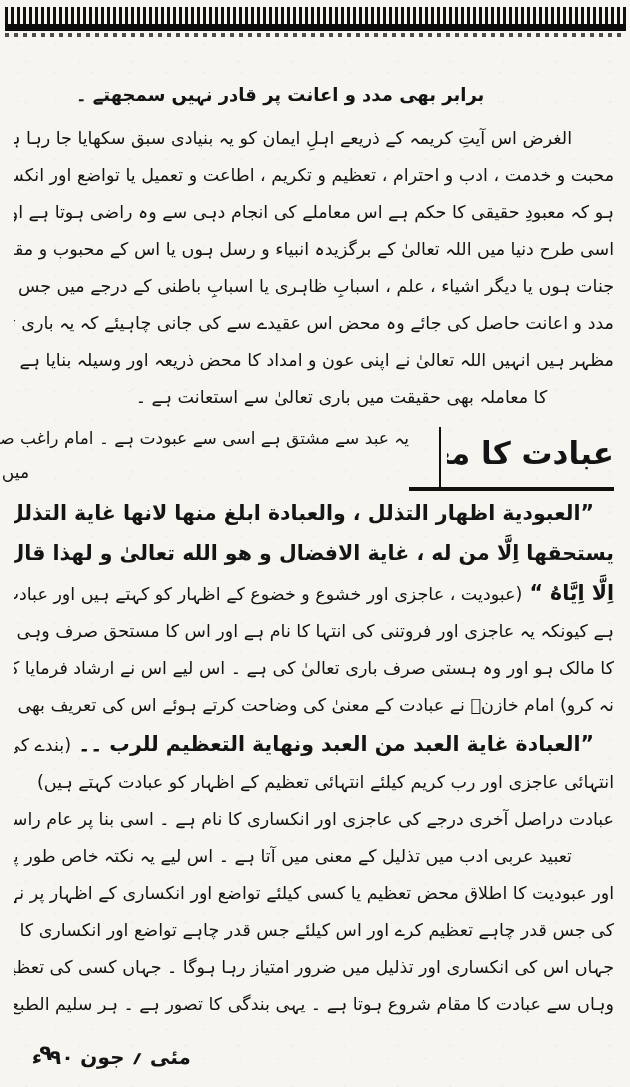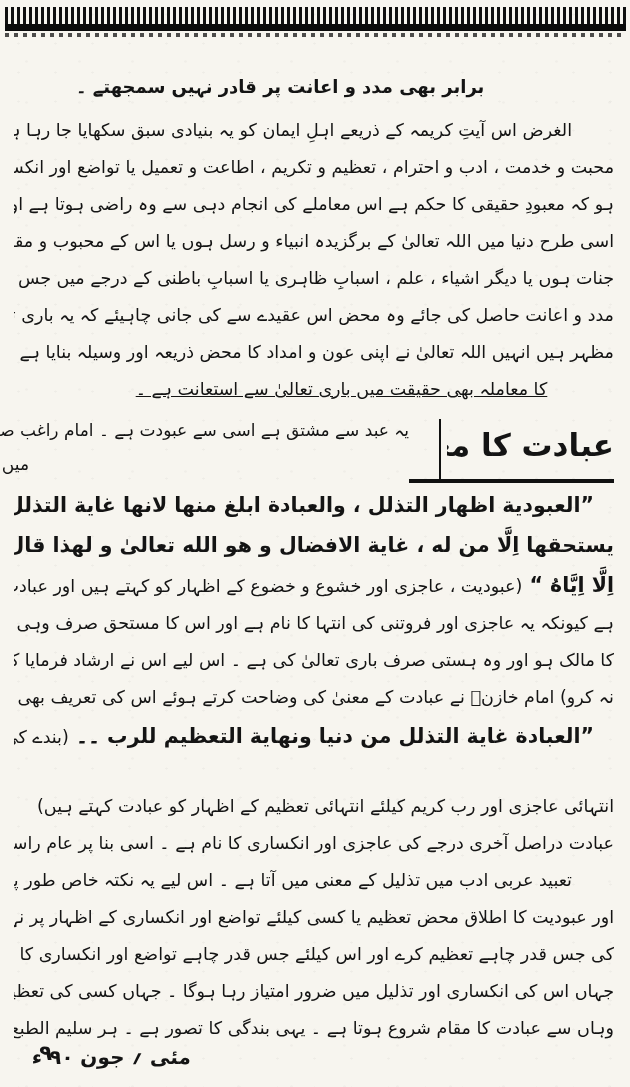--- a/index.html
+++ b/index.html
@@ -41,7 +41,7 @@
   }
   .line.first { padding-right:42px; }      
   .line.closing { text-align:center; padding-left:55px; height:38px;text-decoration:underline; }
-  .opening { height:34px; line-height:34px; margin-top:12px; margin-bottom:8px;
+  .opening { height:34px; line-height:34px; margin-top:20px; margin-bottom:8px;
              font-size:18px; font-weight:bold; text-align:left; padding-left:62px;
              white-space:nowrap; overflow:hidden; }
 

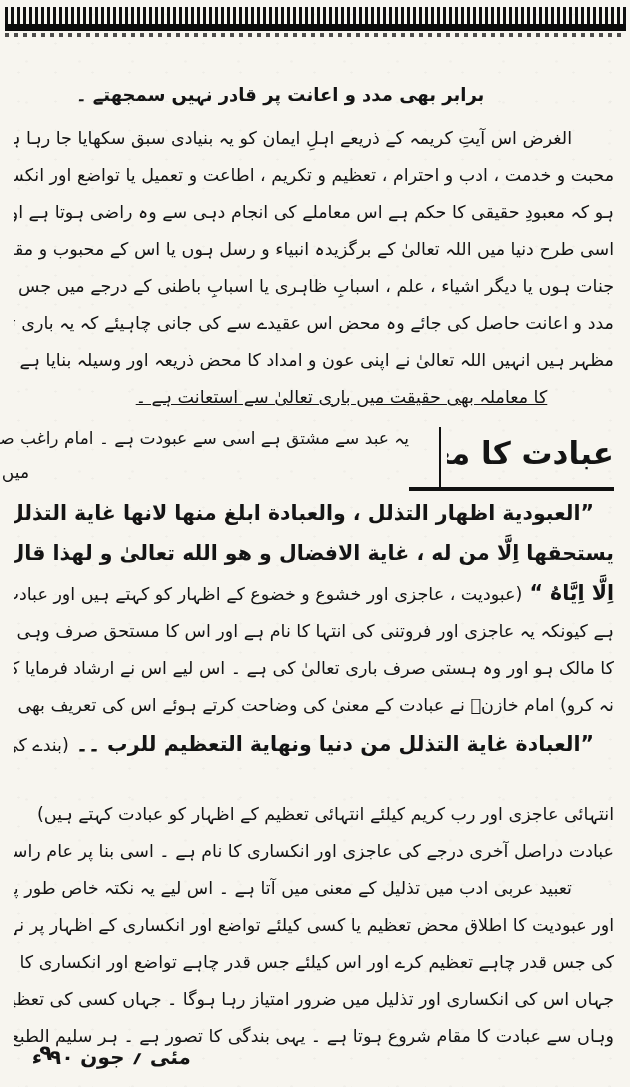--- a/index.html
+++ b/index.html
@@ -40,7 +40,7 @@
     text-align:right;
   }
   .line.first { padding-right:42px; }      
-  .line.closing { text-align:center; padding-left:55px; height:38px;text-decoration:underline; }
+  .line.closing { text-align:center; padding-left:55px; height:38px; }
   .opening { height:34px; line-height:34px; margin-top:20px; margin-bottom:8px;
              font-size:18px; font-weight:bold; text-align:left; padding-left:62px;
              white-space:nowrap; overflow:hidden; }

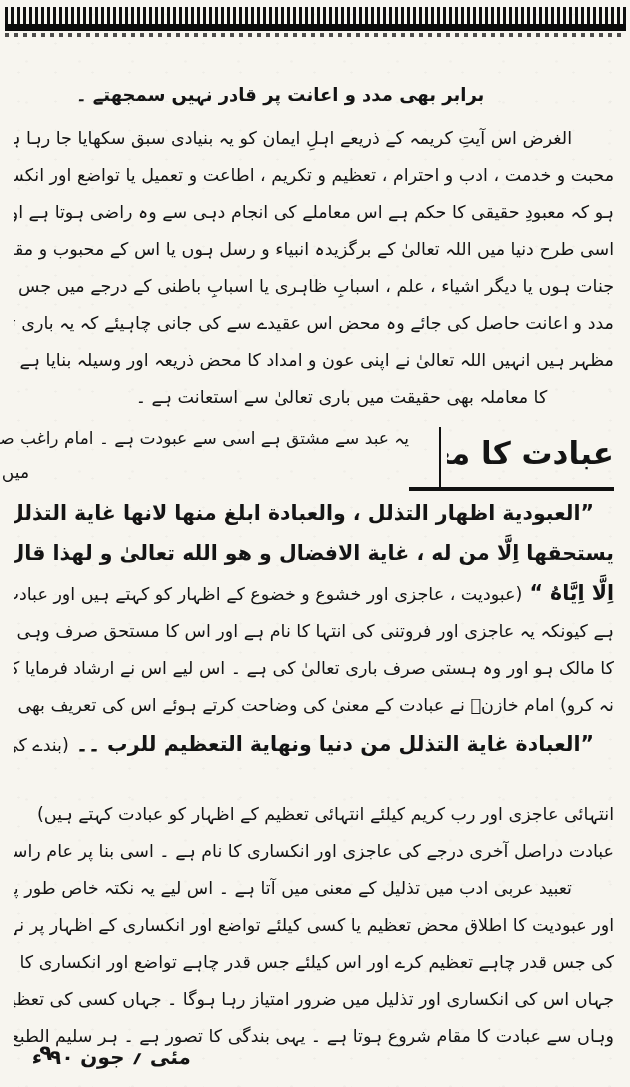--- a/index.html
+++ b/index.html
@@ -138,7 +138,7 @@
 
     <div>
       <div class="line arabic indented">
-        <span>”العبادة غاية التذلل من دنیا ونهاية التعظيم للرب ۔۔</span>
+        <span>”العبادة غاية العبد من العبد ونهاية التعظيم للرب ۔۔</span>
         <span class="mixed-urdu">(بندے کی طرف سے</span>
       </div>
       <div class="line urdu-center">انتہائی عاجزی اور رب کریم کیلئے انتہائی تعظیم کے اظہار کو عبادت کہتے ہیں)</div>

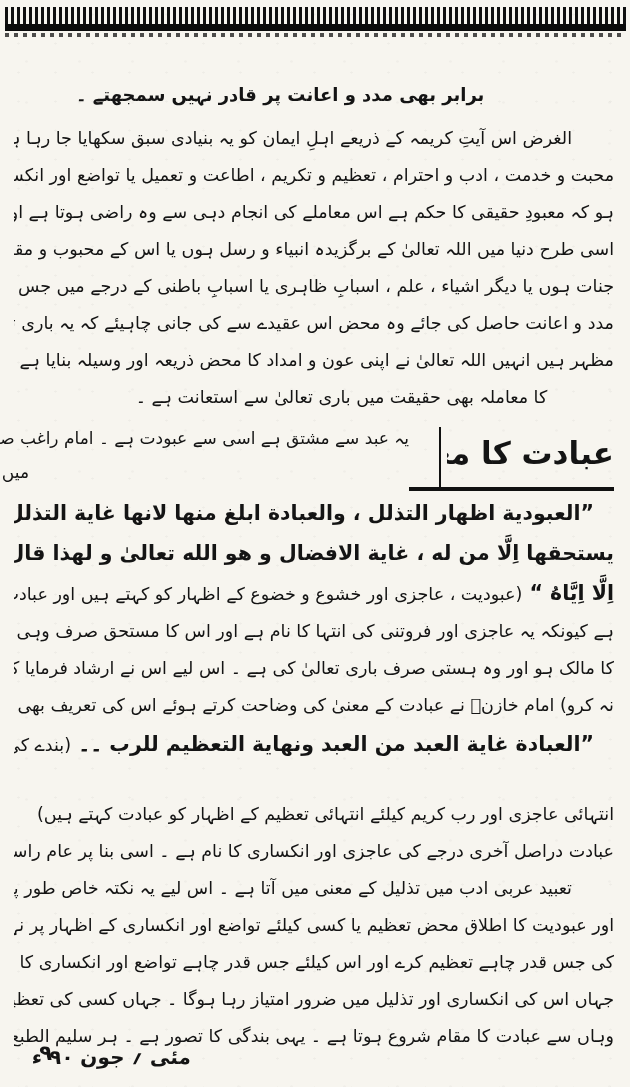--- a/index.html
+++ b/index.html
@@ -52,7 +52,7 @@
   }
   .arabic.indented { padding-right:20px; }
   .mixed-urdu { font-weight:normal; font-size:17.5px; letter-spacing:0; }
-  .urdu-center { text-align:center; padding-left:30px;margin-top:32px; }
+  .urdu-center { text-align:center; padding-left:30px; }
 
   
   .heading-row { display:flex; flex-direction:row; align-items:stretch; height:72px; margin:2px 0 2px 0; }

